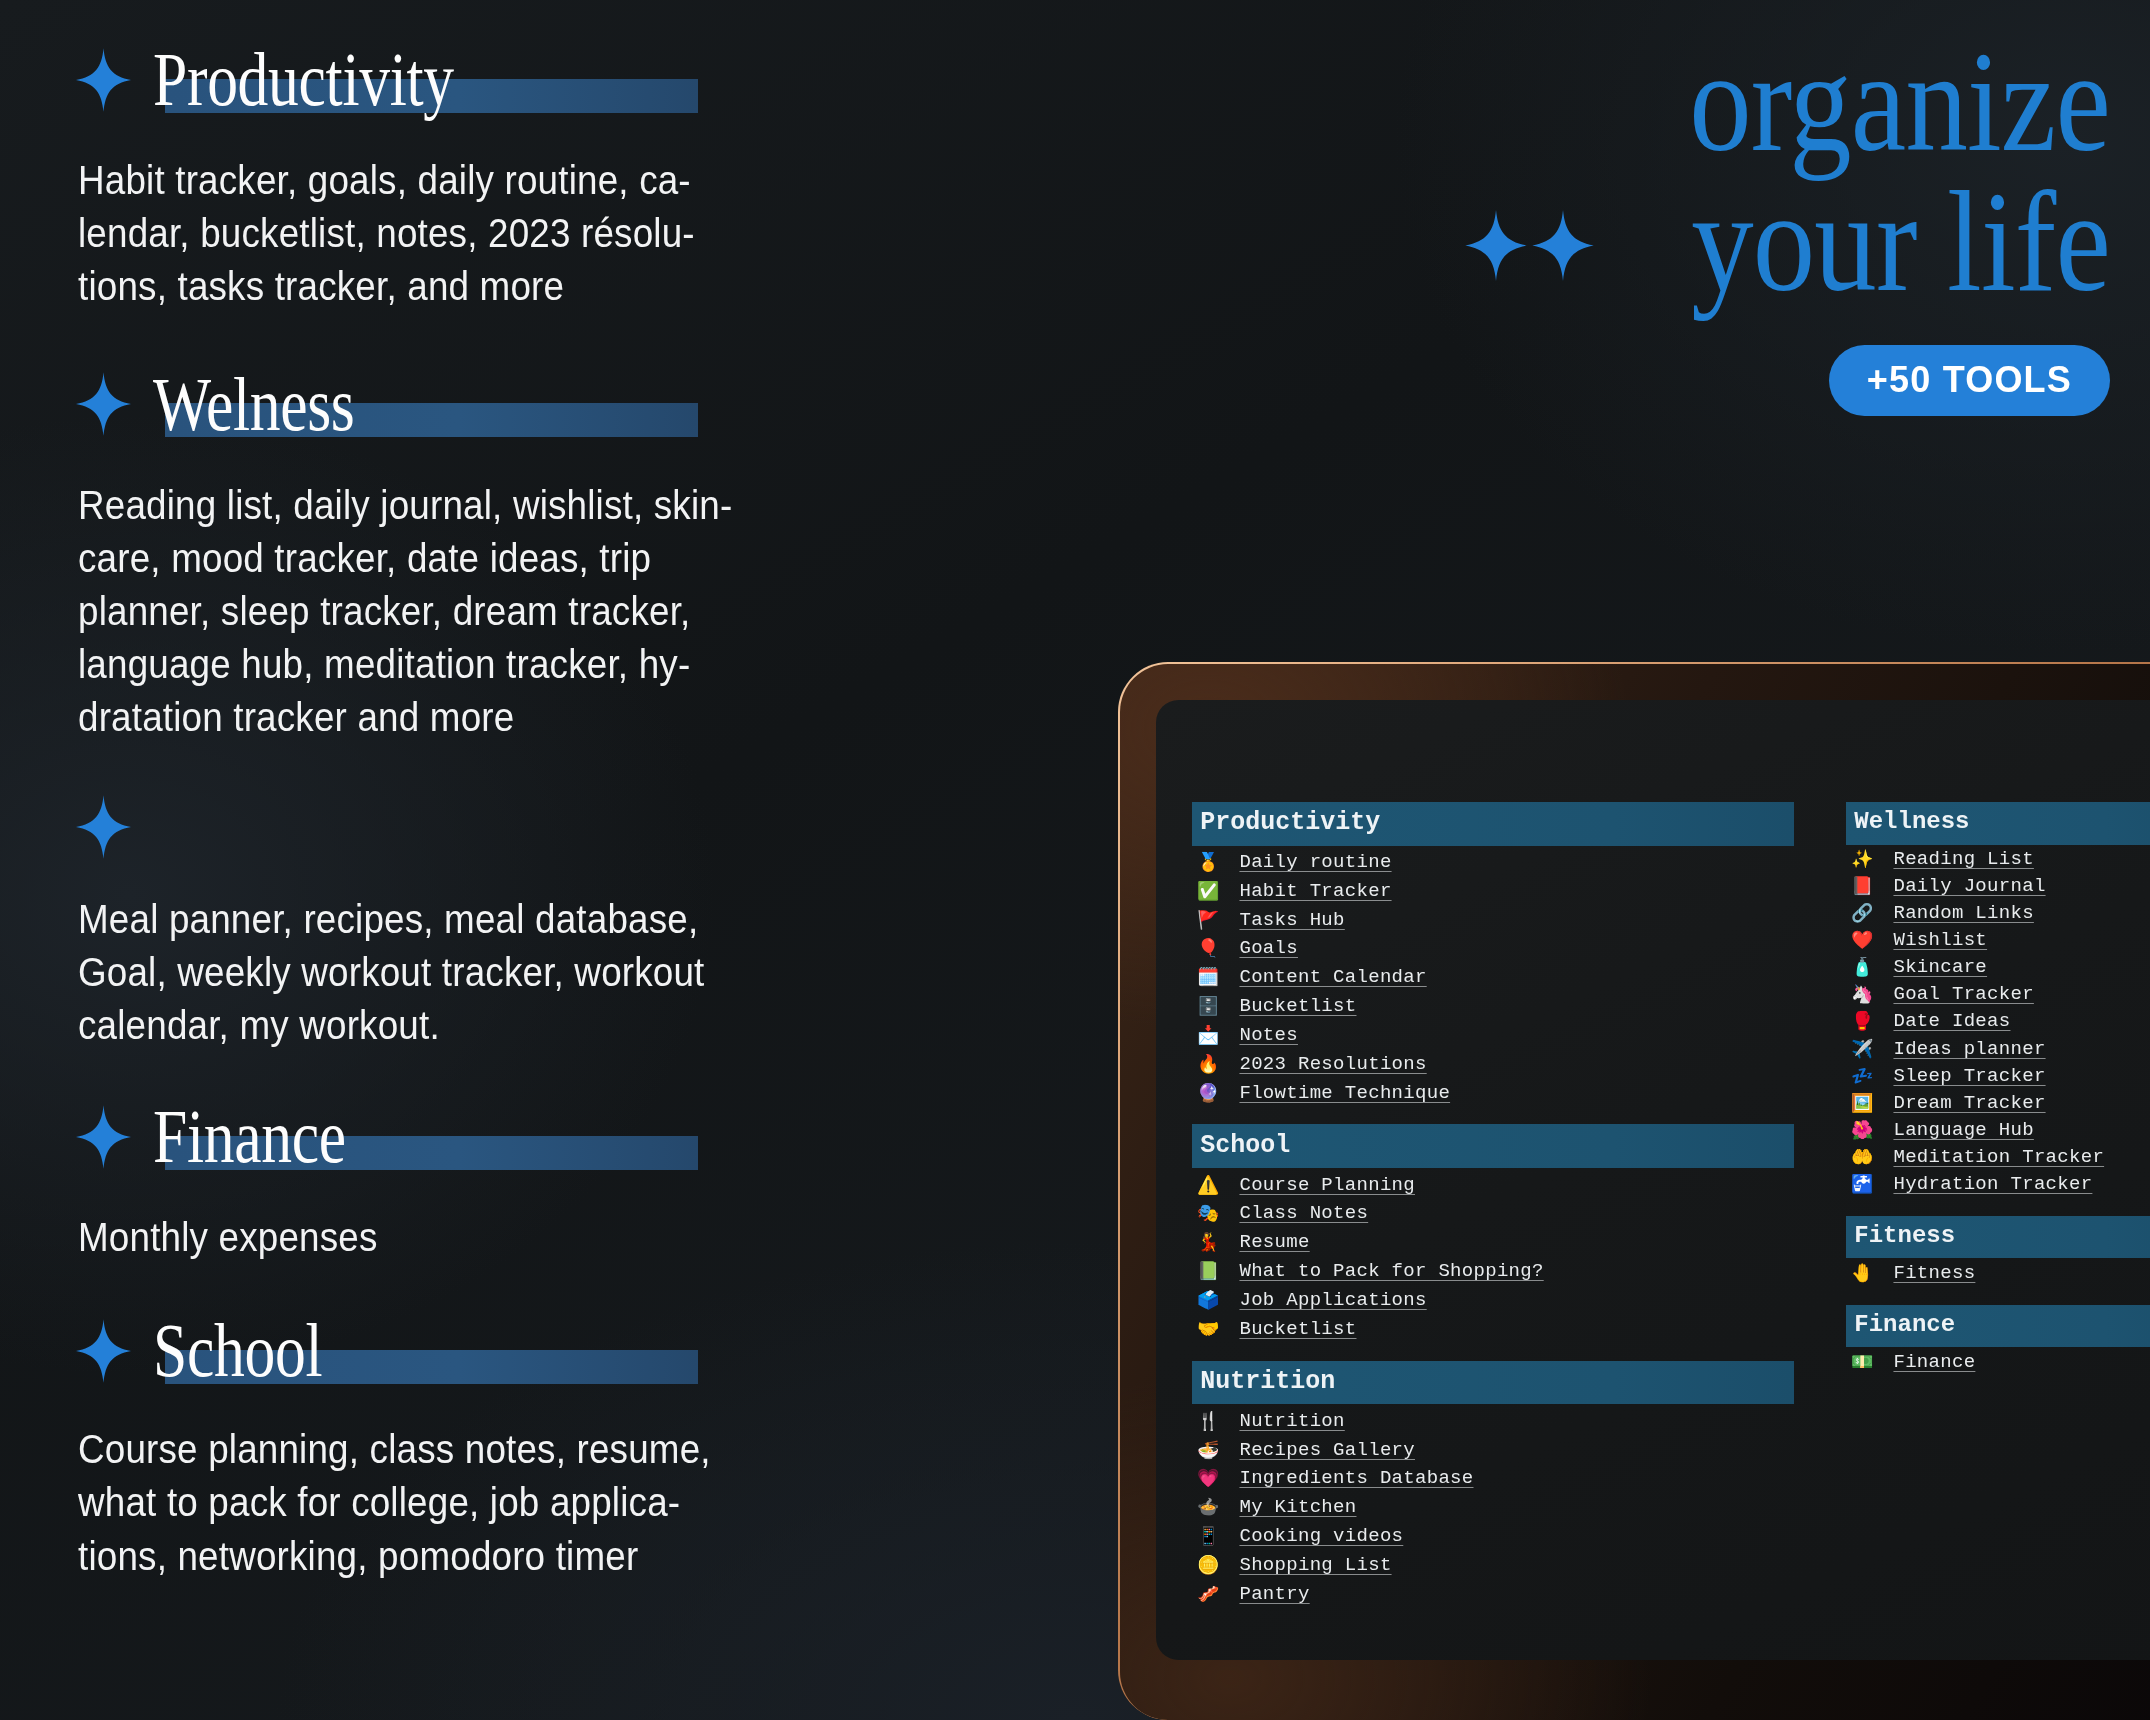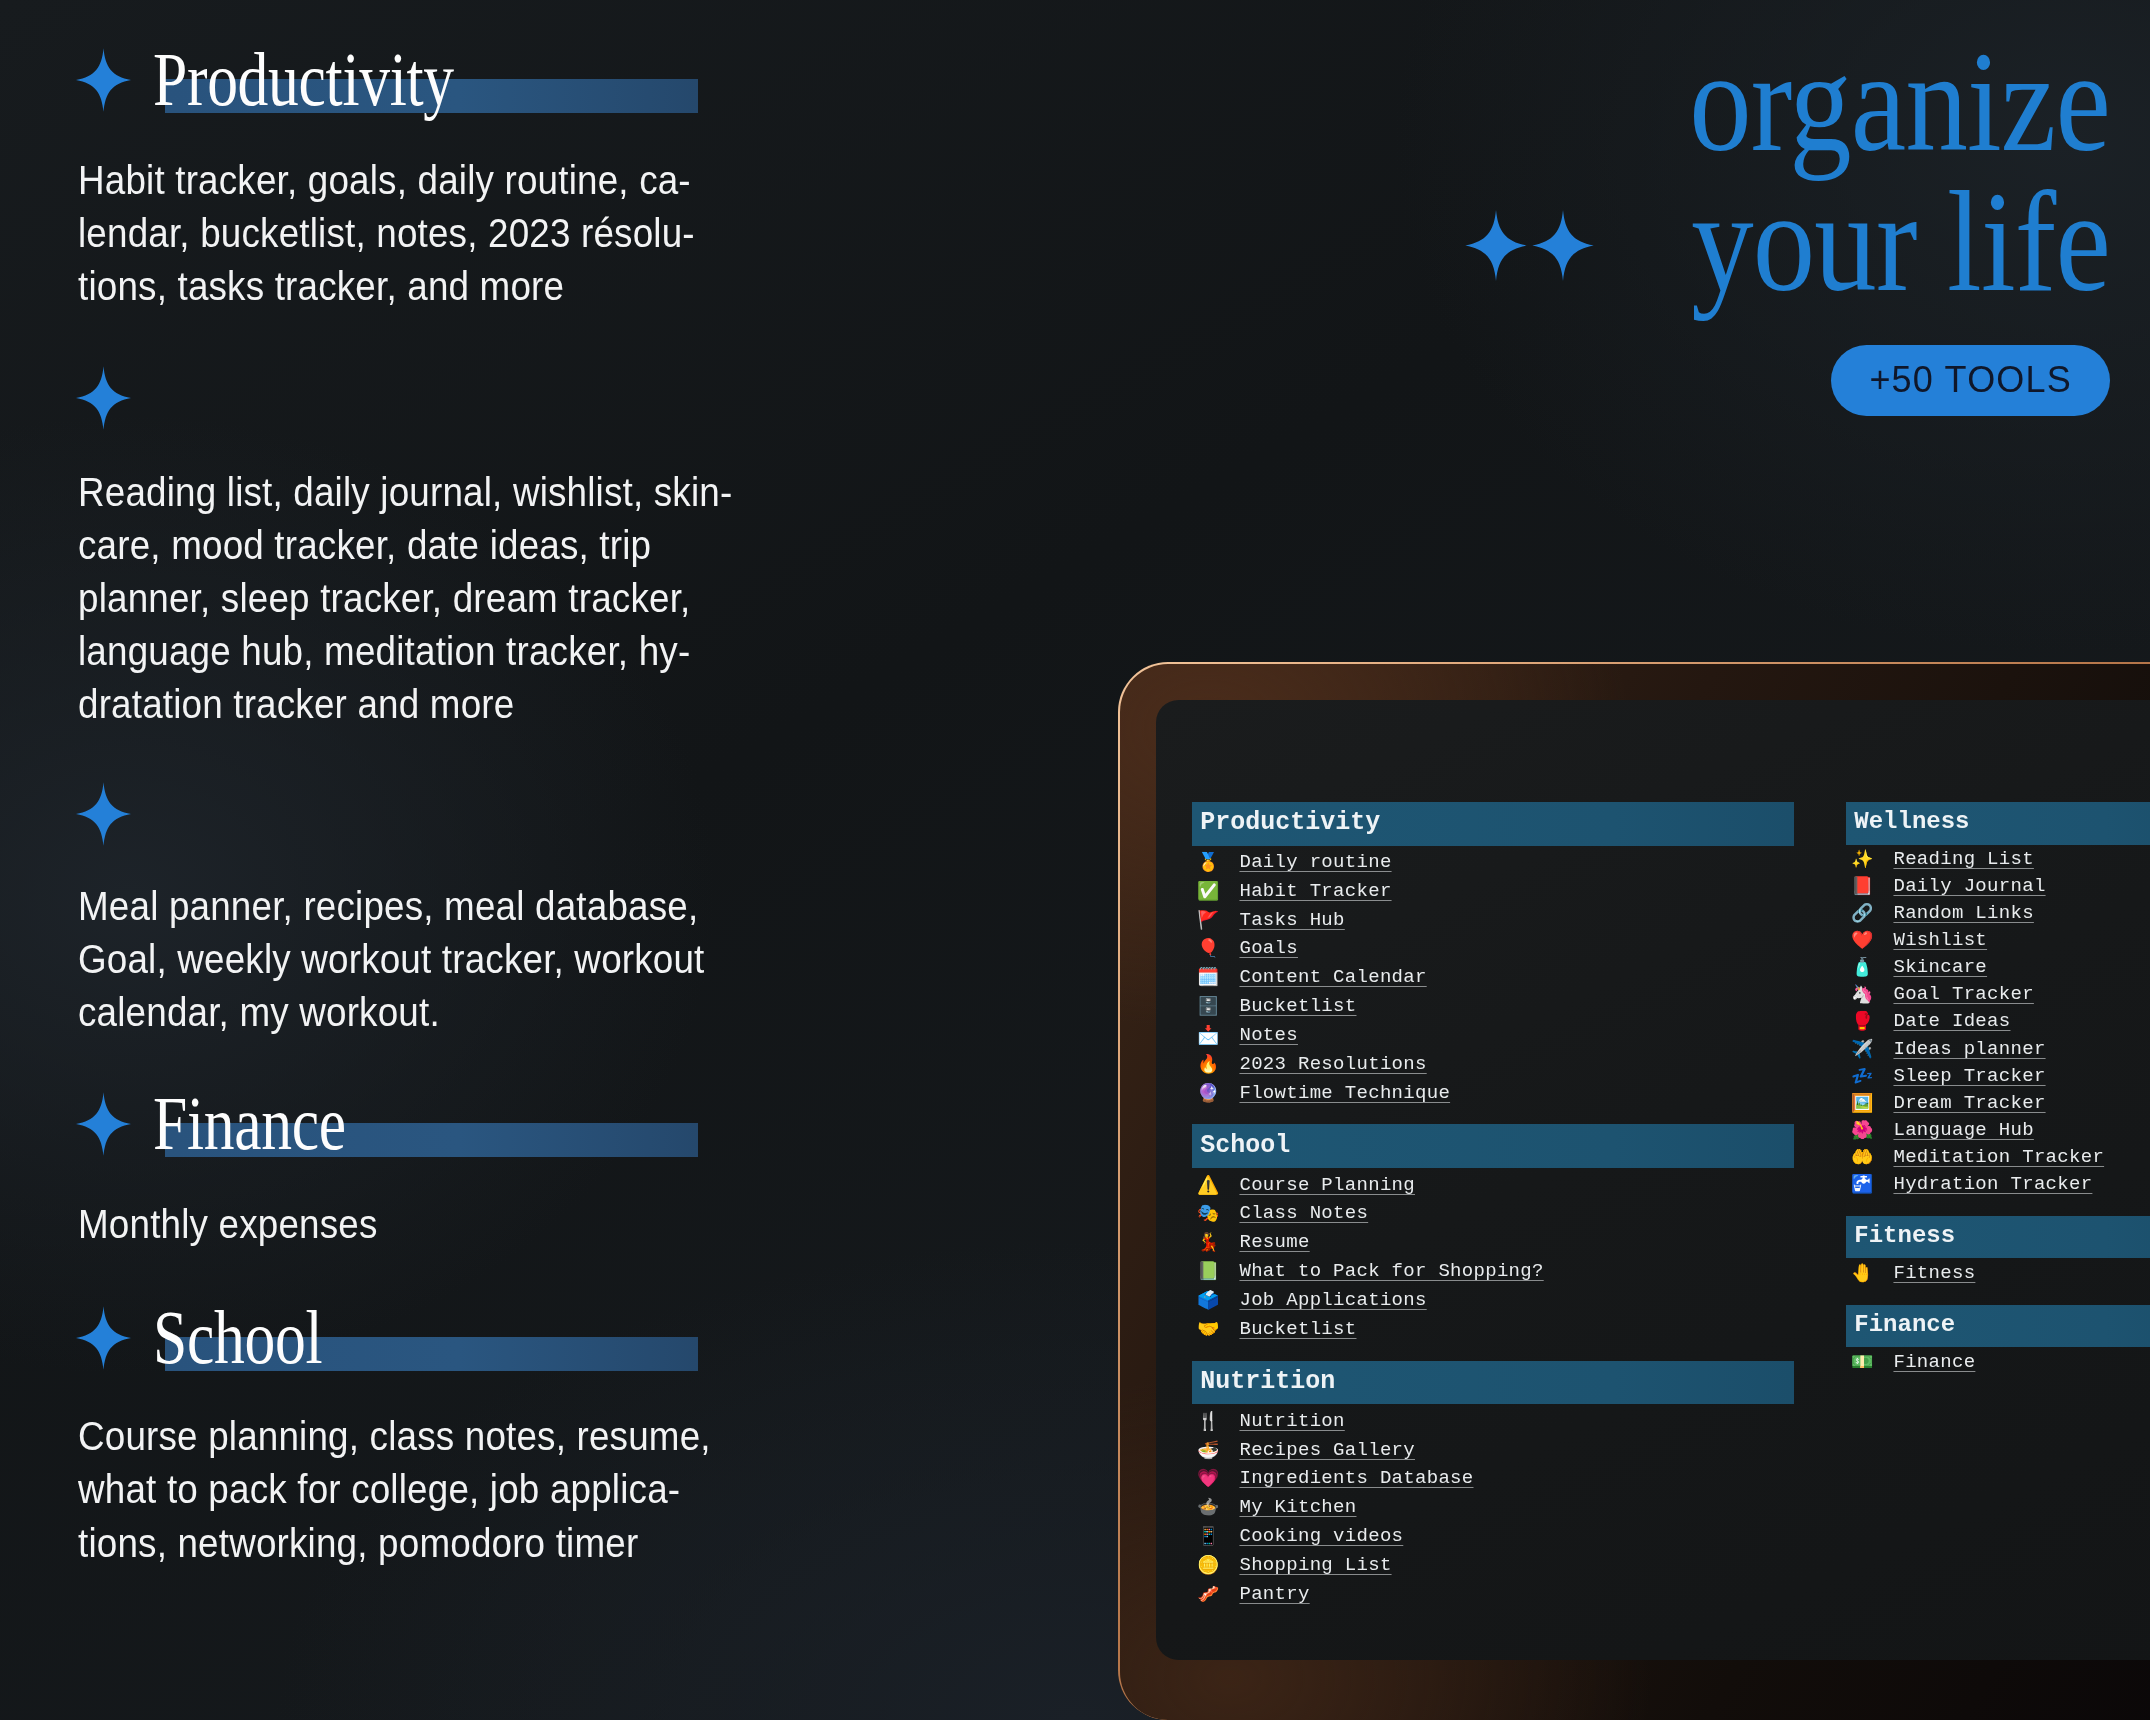--- a/index.html
+++ b/index.html
@@ -265,6 +265,10 @@
       <svg class="sparkle" width="55" height="64" viewBox="0 0 64 74">
         <path d="M32 0 C34 22 42 33 64 37 C42 41 34 52 32 74 C30 52 22 41 0 37 C22 33 30 22 32 0 Z" fill="#2480d8"></path>
       </svg>
+      <span class="heading-wrap">
+        <span class="heading-bar"></span>
+        <span class="heading-text">Welness</span>
+      </span>
     </div>
     <div class="body-text">Reading list, daily journal, wishlist, skin-
 care, mood tracker, date ideas, trip

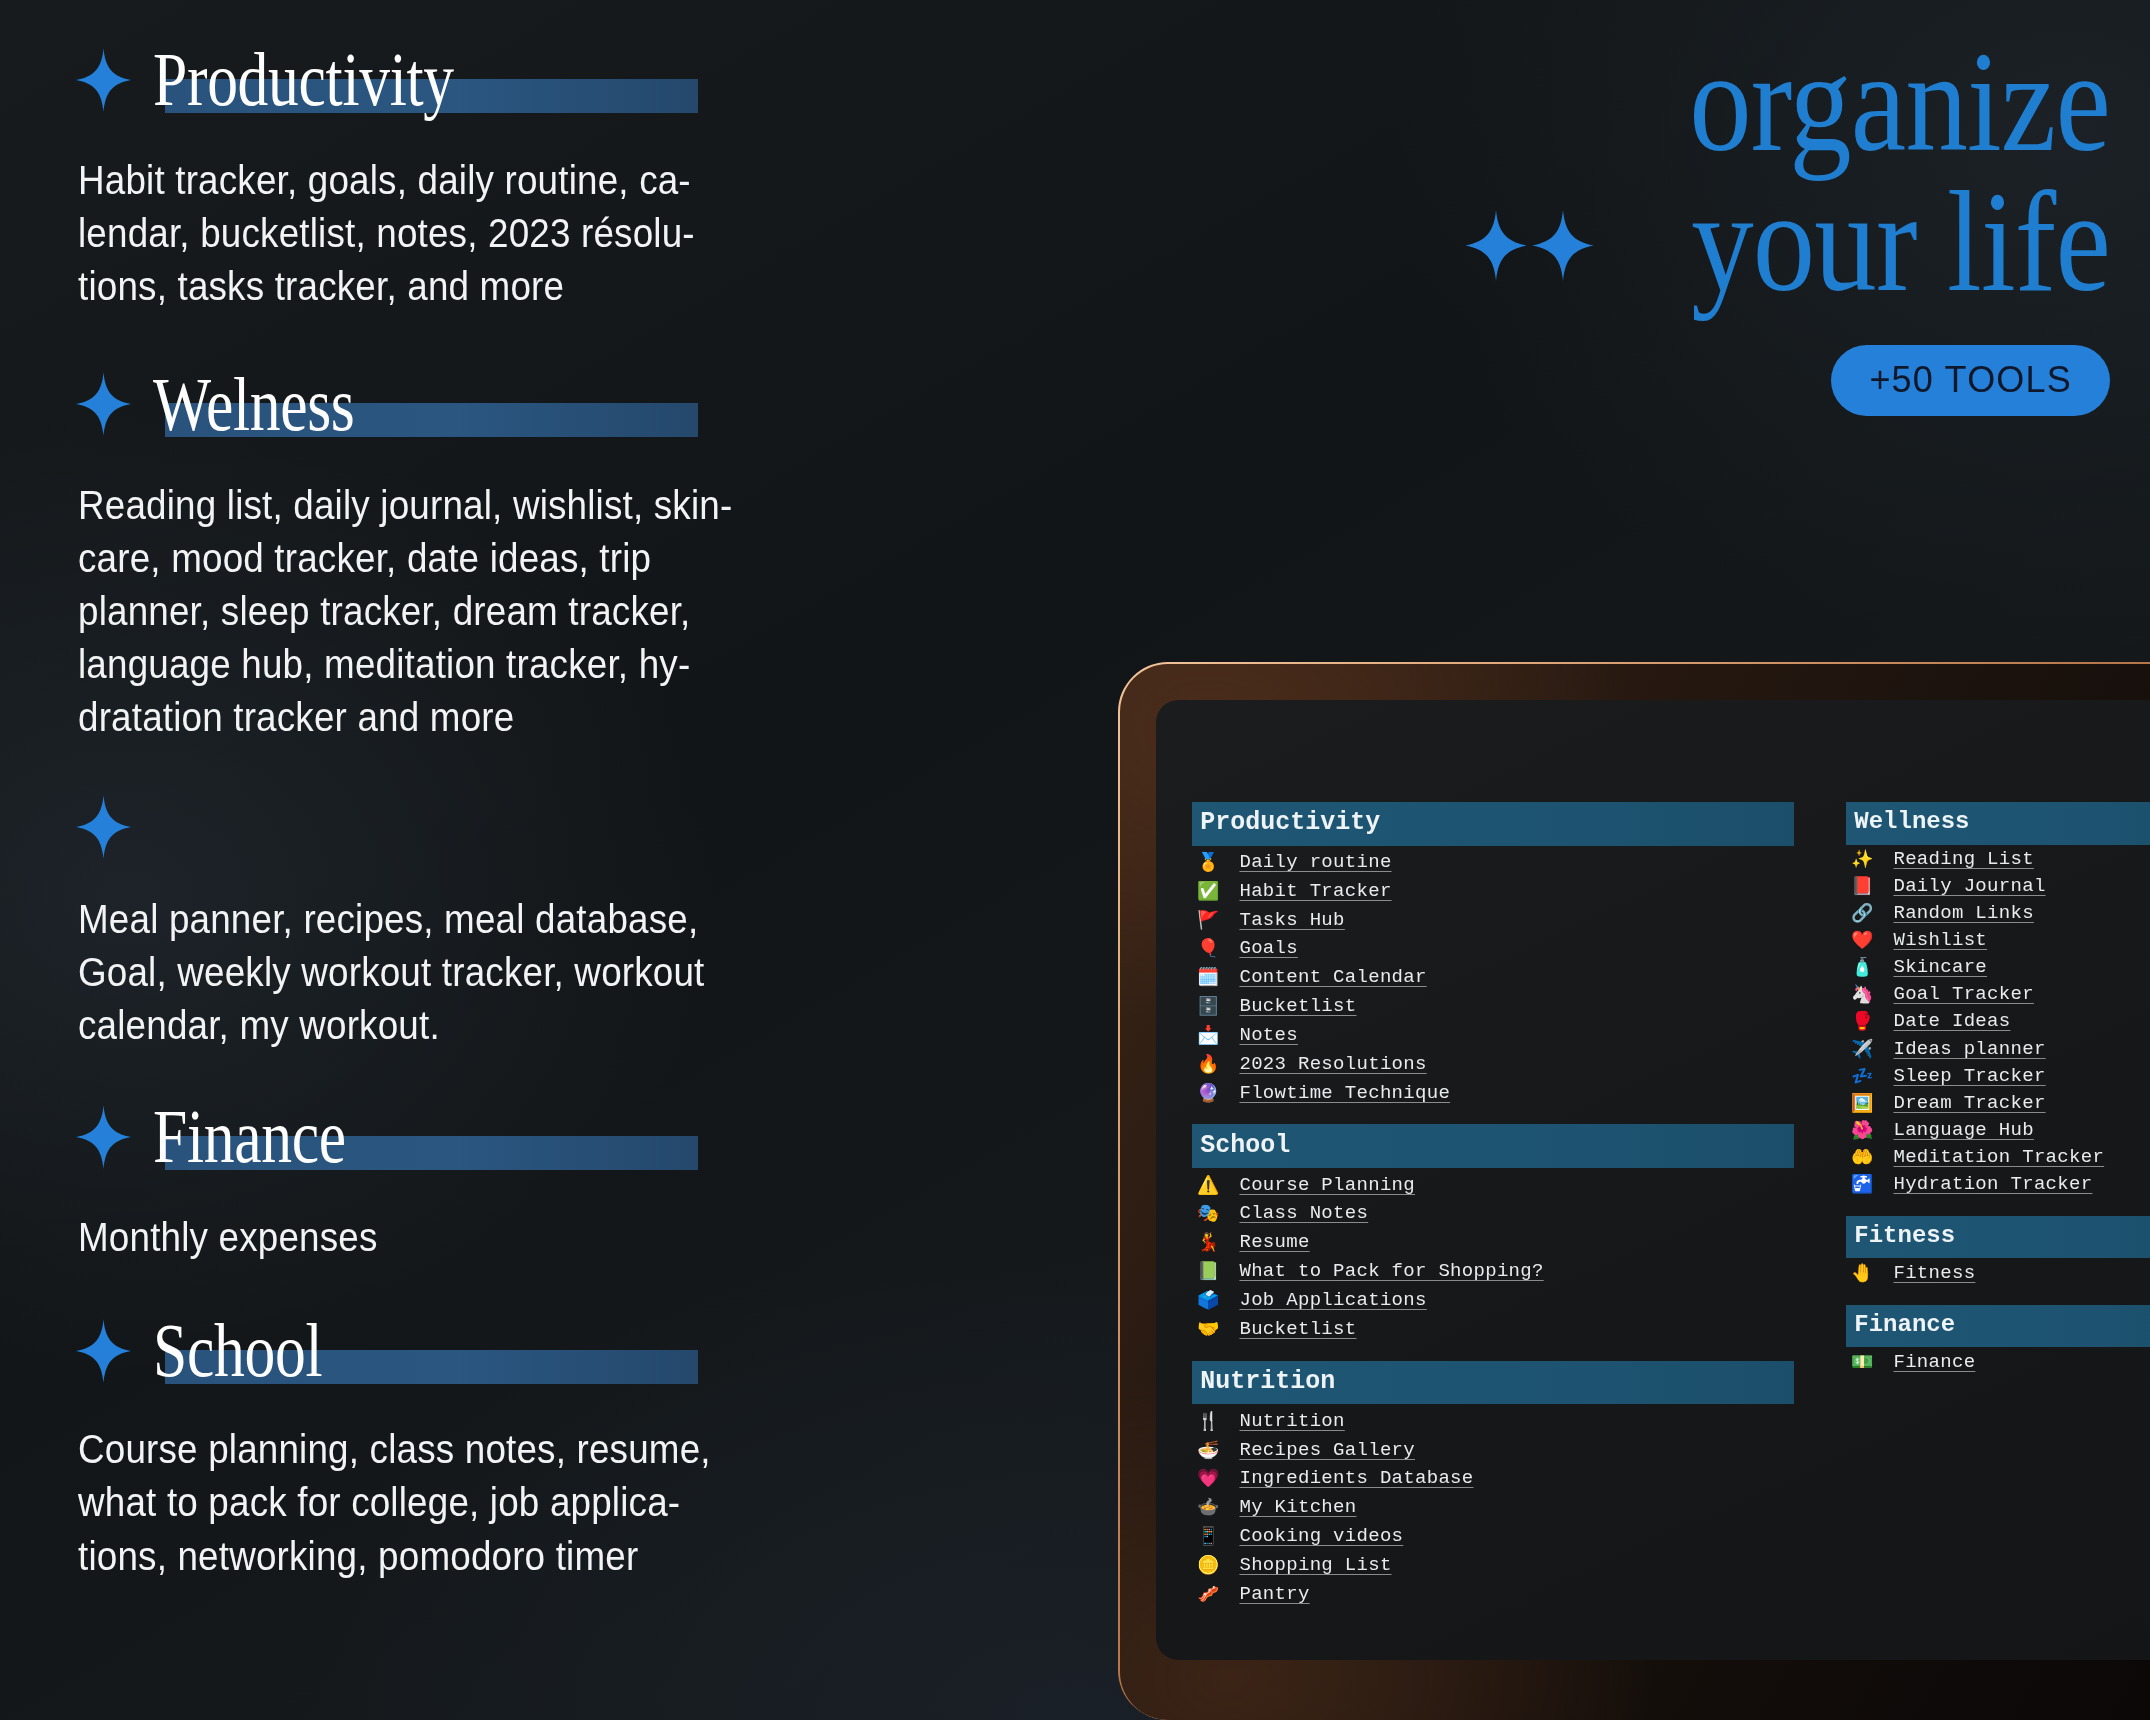--- a/index.html
+++ b/index.html
@@ -141,11 +141,11 @@
     align-items:center;
     justify-content:center;
     background:#2480d8;
-    color:#0f172a;
+    color:#ffffff;
     border-radius:860px;
     padding:13.8px 38px 15.5px 38px;
     font-size:36px;
-    font-weight:400;
+    font-weight:700;
     letter-spacing:1.2px;
     margin-top:36px;
     font-family:"Liberation Sans", sans-serif;

